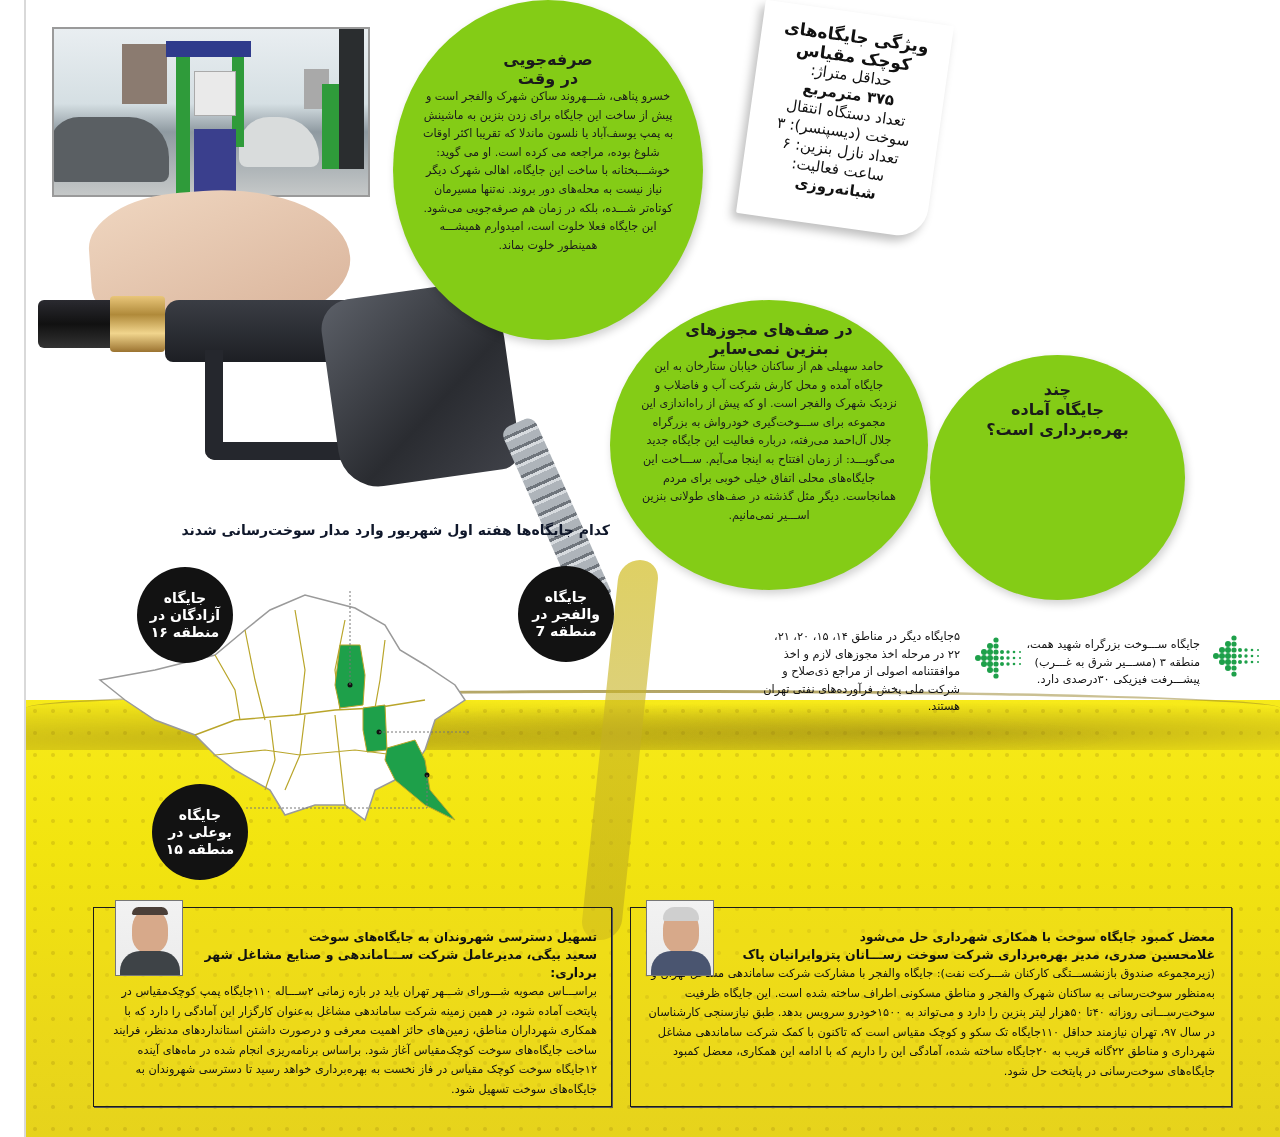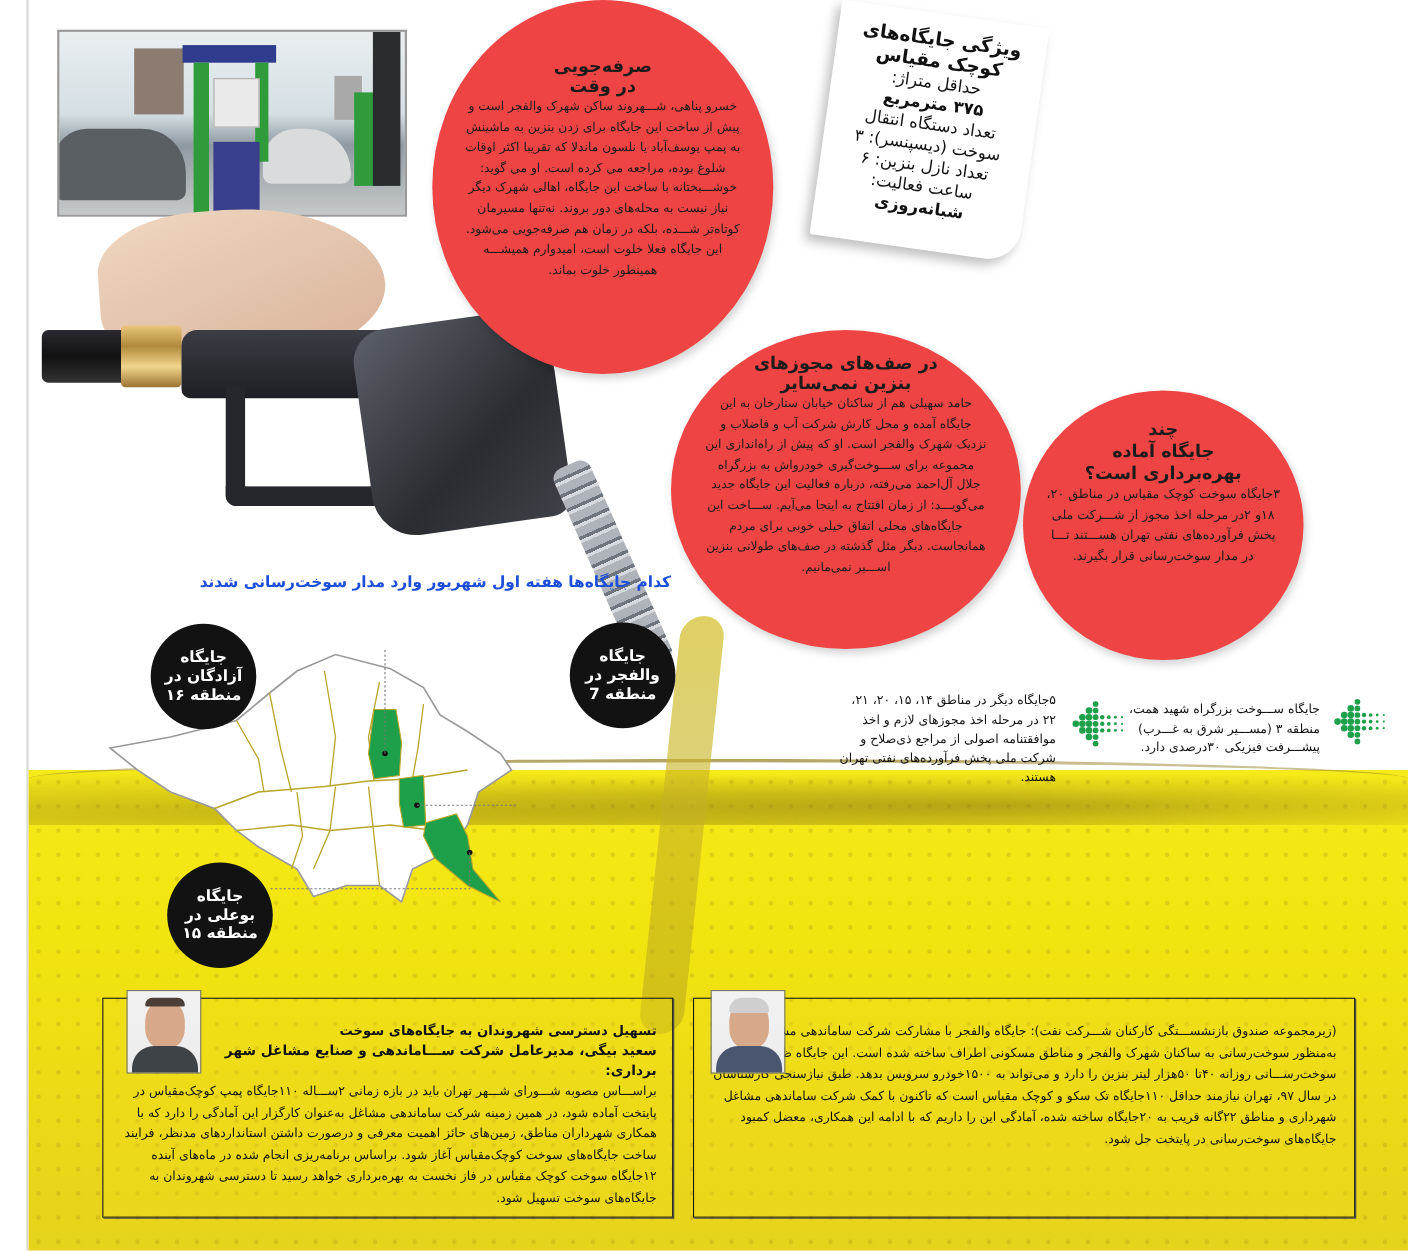--- a/index.html
+++ b/index.html
@@ -48,7 +48,7 @@
   .note .b { font-weight: bold; font-size: 15px; line-height: 19px; color: #111; }
 
   
-  .circle { position: absolute; border-radius: 50%; background: #ef4444; box-shadow: 2px 4px 8px rgba(0,0,0,.18); direction: rtl; text-align: center; color: #1b1b1b; }
+  .circle { position: absolute; border-radius: 50%; background: #84cc16; box-shadow: 2px 4px 8px rgba(0,0,0,.18); direction: rtl; text-align: center; color: #1b1b1b; }
   .circle h3 { font-size: 16px; font-weight: bold; line-height: 19px; }
   .circle p { font-size: 11.2px; line-height: 18.6px; }
   .c1 { left: 393px; top: 0px; width: 310px; height: 340px; padding: 50px 28px 0 28px; }

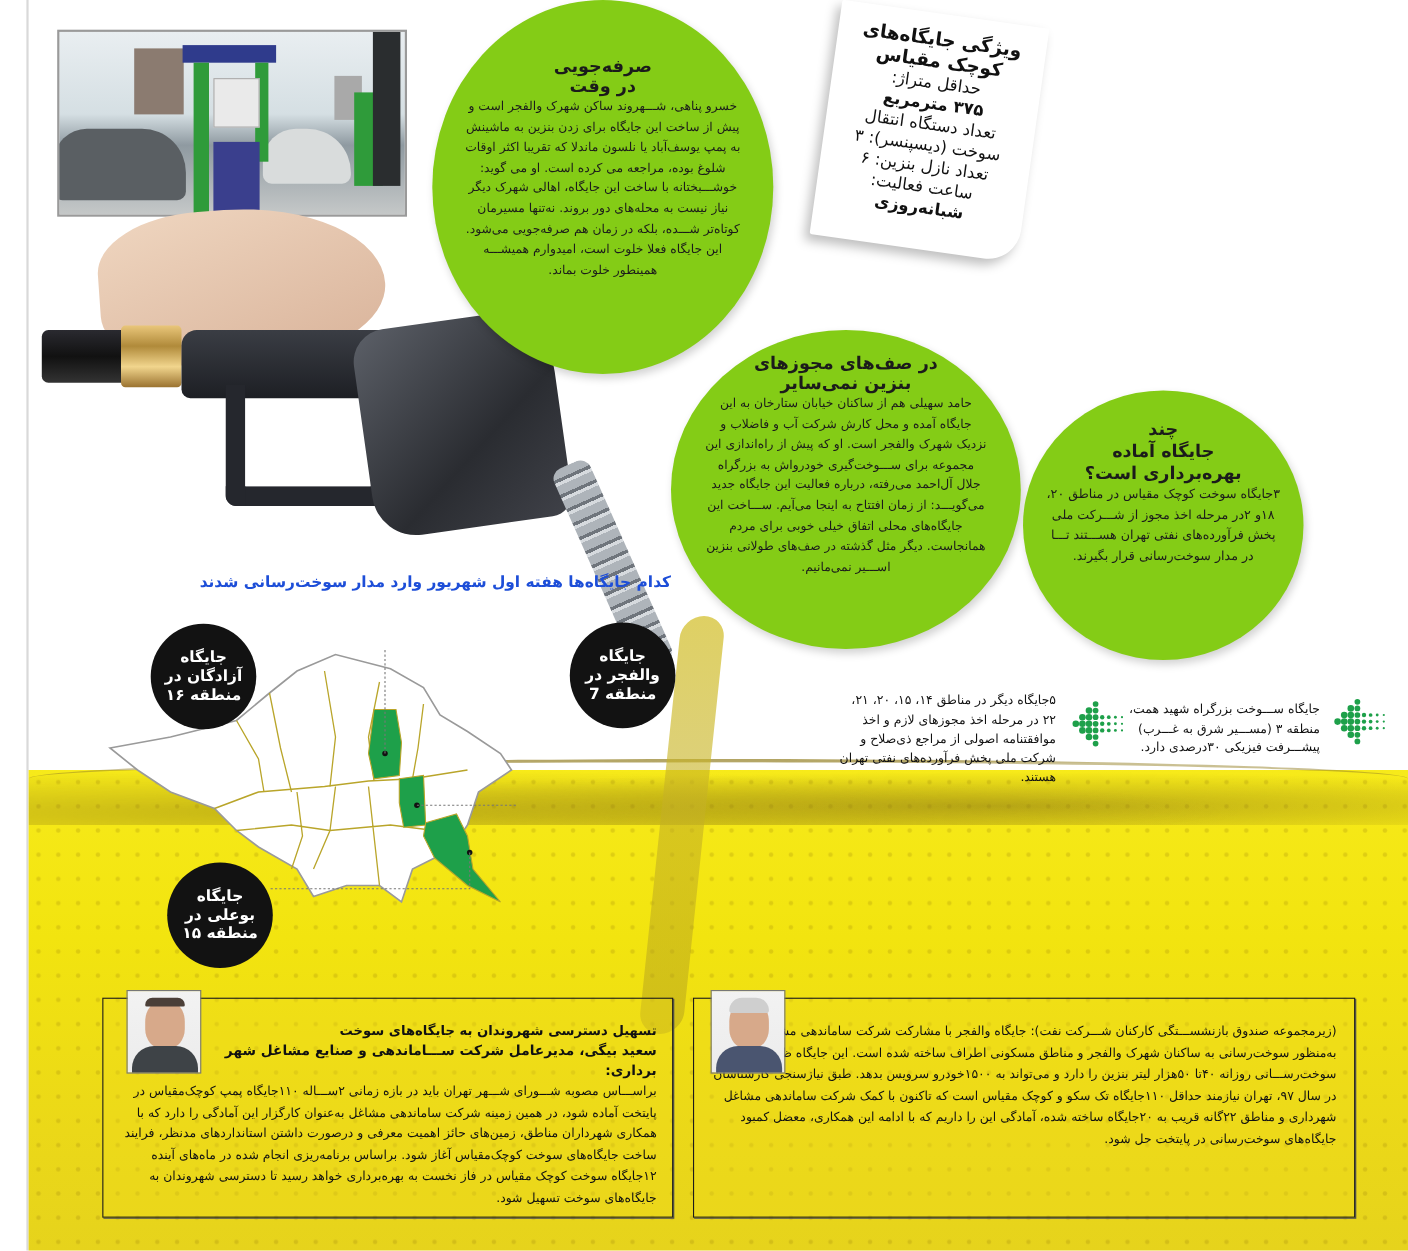--- a/index.html
+++ b/index.html
@@ -152,7 +152,6 @@
     <h3>چند</h3>
     <h3>جایگاه آماده</h3>
     <h3>بهره‌برداری است؟</h3>
-    <p>۳جایگاه سوخت کوچک مقیاس در مناطق ۲۰، ۱۸و ۲در مرحله اخذ مجوز از شـــرکت ملی پخش فرآورده‌های نفتی تهران هســـتند تـــا در مدار سوخت‌رسانی قرار بگیرند.</p>
   </div>
 
   <div class="map-title">کدام جایگاه‌ها هفته اول شهریور وارد مدار سوخت‌رسانی شدند</div>

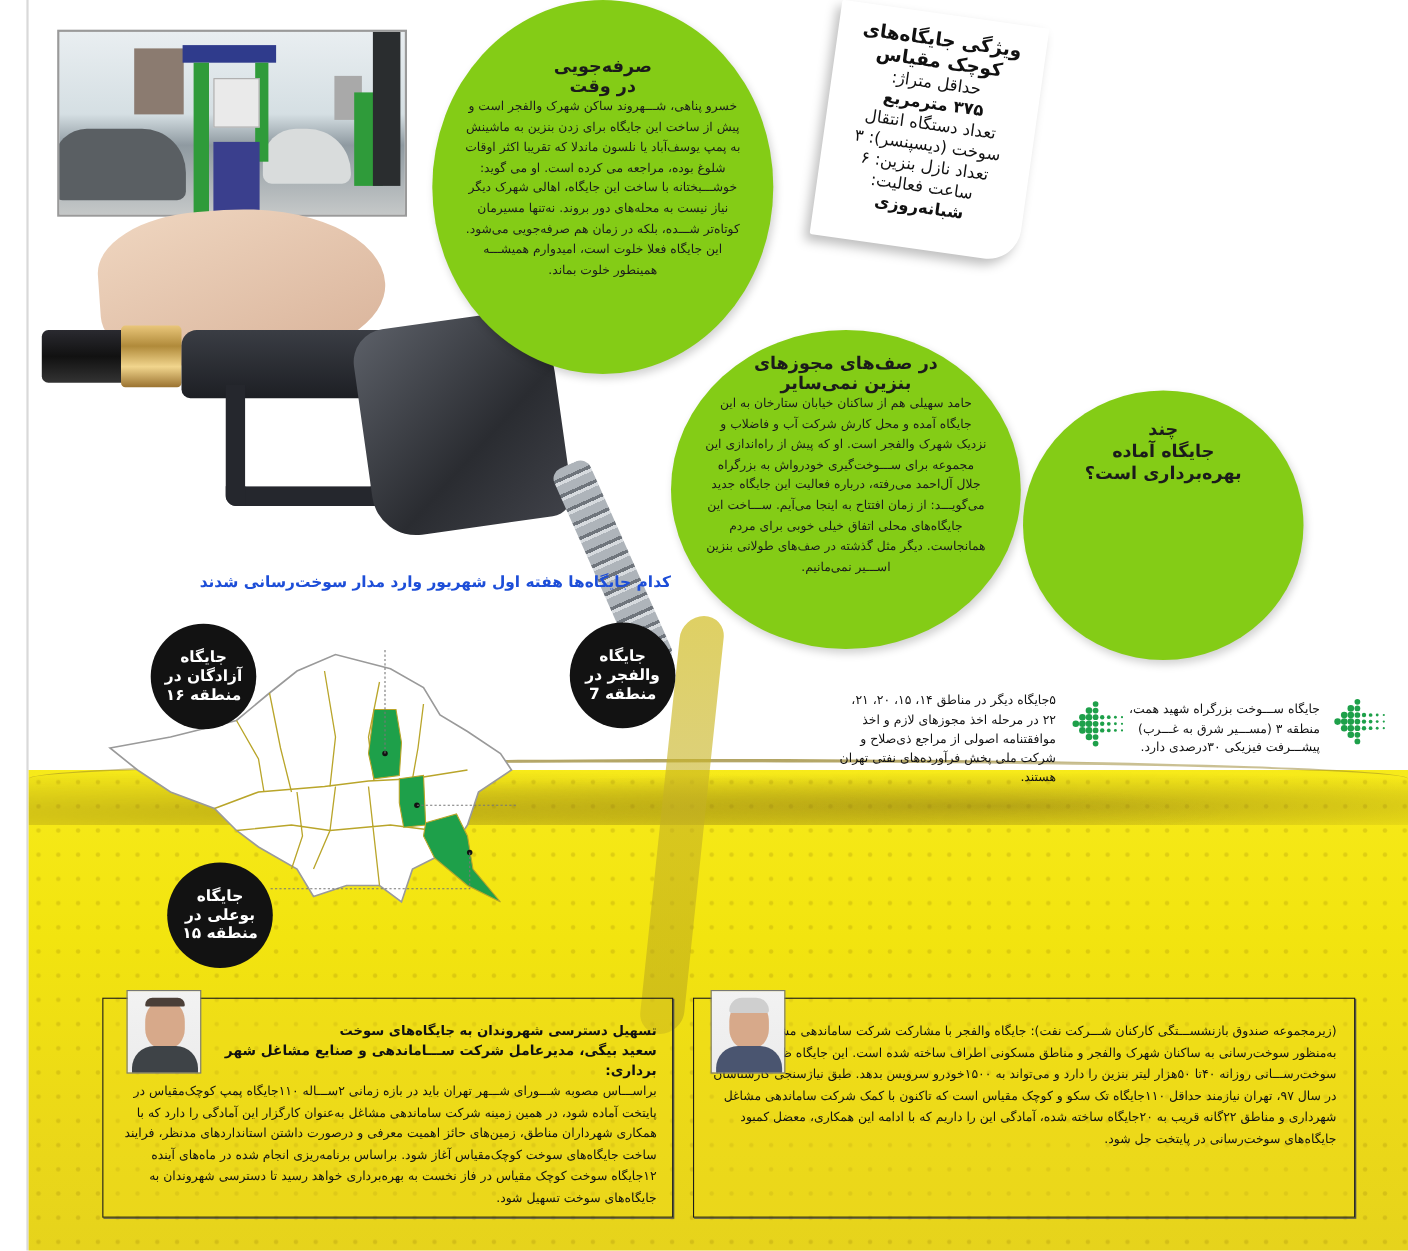--- a/index.html
+++ b/index.html
@@ -58,7 +58,7 @@
   .c3 p { font-size: 11.5px; line-height: 18.5px; }
 
   
-  .map-title { position: absolute; left: 110px; top: 522px; width: 500px; font-size: 14px; font-weight: bold; direction: rtl; text-align: right; color: #1d4ed8; }
+  .map-title { position: absolute; left: 110px; top: 522px; width: 500px; font-size: 14px; font-weight: bold; direction: rtl; text-align: right; color: #0f172a; }
   .map { position: absolute; left: 95px; top: 590px; width: 375px; height: 260px; }
   .map svg { width: 100%; height: 100%; }
   .blackdot { position: absolute; border-radius: 50%; background: #121212; color: #fff; font-weight: bold; font-size: 14px; line-height: 17px; display: flex; align-items: center; justify-content: center; text-align: center; direction: rtl; }

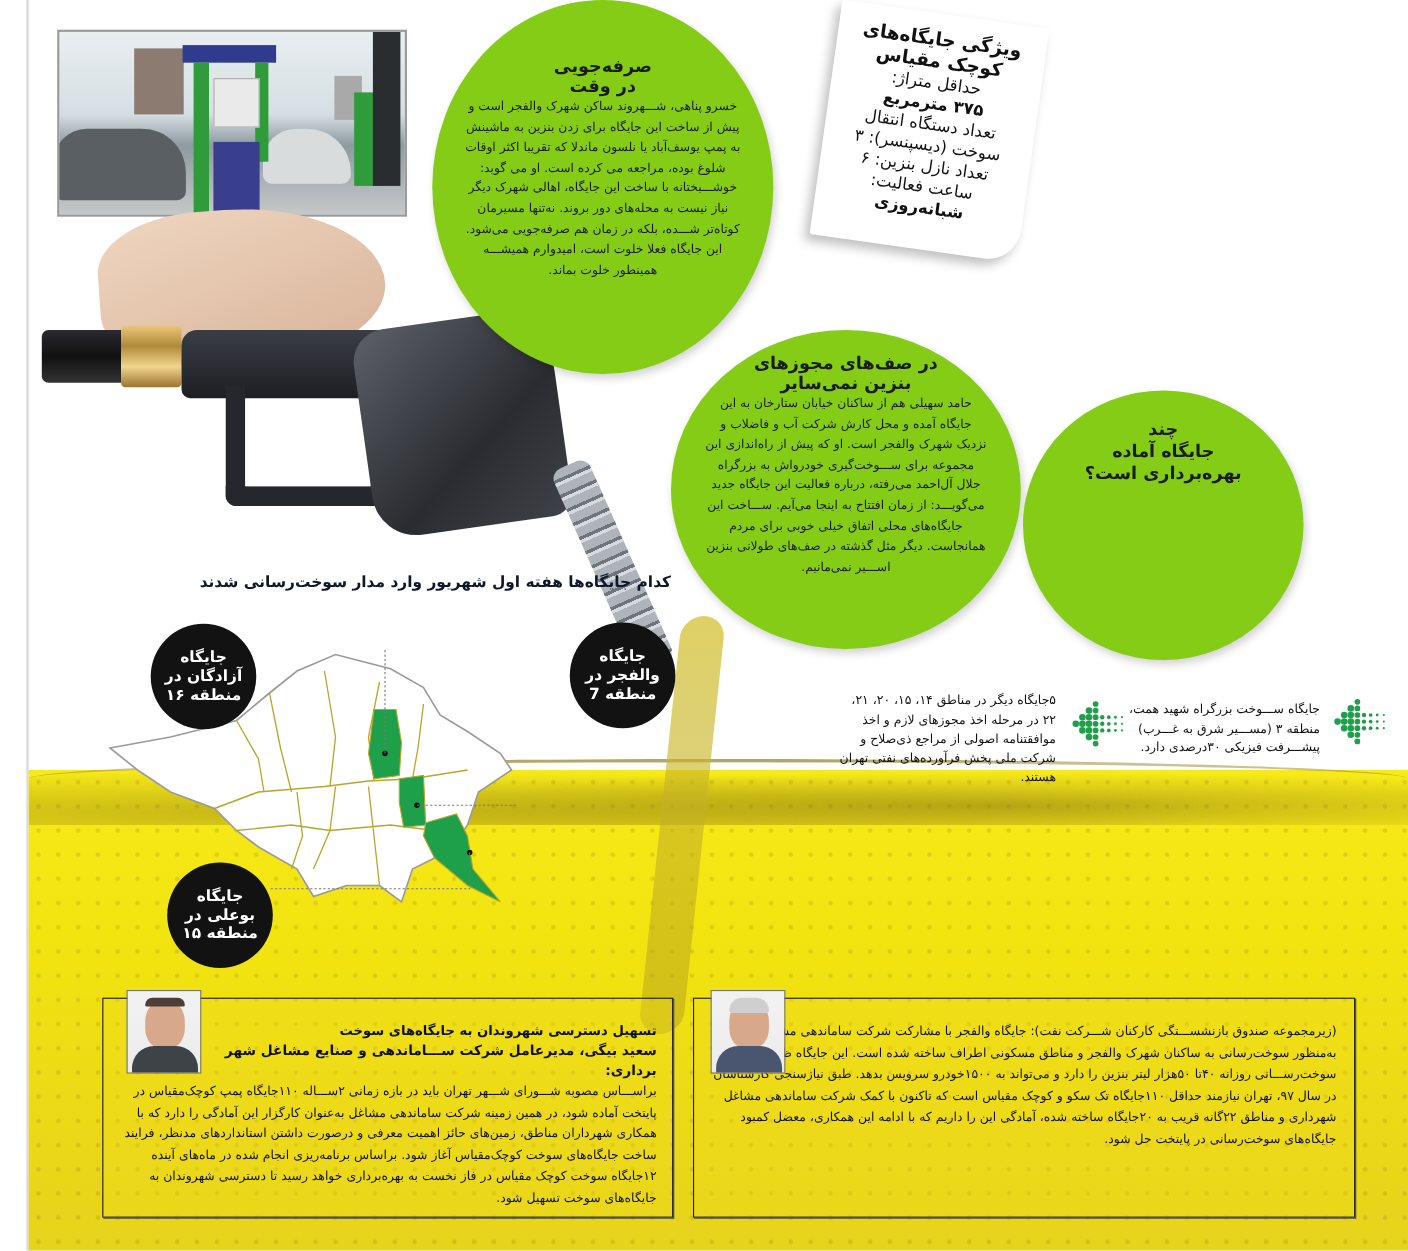--- a/index.html
+++ b/index.html
@@ -278,6 +278,10 @@
   </div>
 
   <div class="box bx2">
+    <div style="margin-left:80px;">
+      <h3>معضل کمبود جایگاه سوخت با همکاری شهرداری حل می‌شود</h3>
+      <div class="who">غلامحسین صدری، مدیر بهره‌برداری شرکت سوخت رســـانان پتروایرانیان پاک</div>
+    </div>
     <p>(زیرمجموعه صندوق بازنشســـتگی کارکنان شـــرکت نفت): جایگاه والفجر با مشارکت شرکت ساماندهی مشاغل تهران و به‌منظور سوخت‌رسانی به ساکنان شهرک والفجر و مناطق مسکونی اطراف ساخته شده است. این جایگاه ظرفیت سوخت‌رســـانی روزانه ۴۰تا ۵۰هزار لیتر بنزین را دارد و می‌تواند به ۱۵۰۰خودرو سرویس بدهد. طبق نیازسنجی کارشناسان در سال ۹۷، تهران نیازمند حداقل ۱۱۰جایگاه تک سکو و کوچک مقیاس است که تاکنون با کمک شرکت ساماندهی مشاغل شهرداری و مناطق ۲۲گانه قریب به ۲۰جایگاه ساخته شده، آمادگی این را داریم که با ادامه این همکاری، معضل کمبود جایگاه‌های سوخت‌رسانی در پایتخت حل شود.</p>
   </div>
   <div class="portrait pt2">

